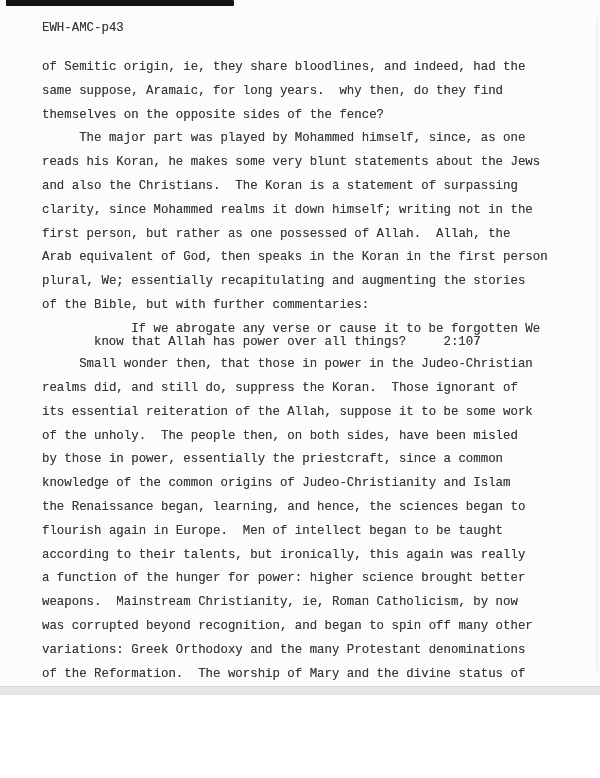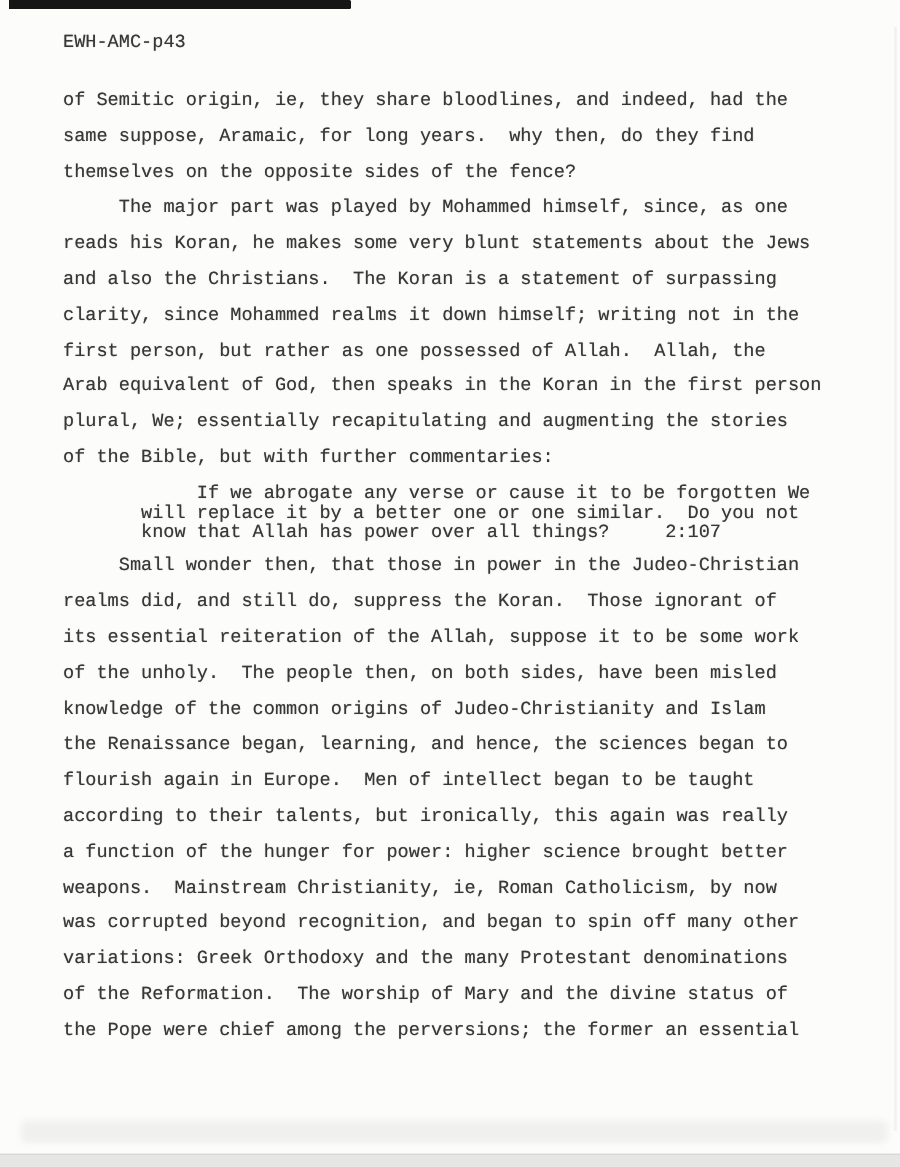--- a/index.html
+++ b/index.html
@@ -10,7 +10,7 @@
   .page {
     position: relative;
     width: 600px;
-    height: 778px;
+    height: 695px;
     background: var(--paper, #fcfcfb);
     overflow: hidden;
     font-family: "Liberation Mono", "DejaVu Sans Mono", monospace;

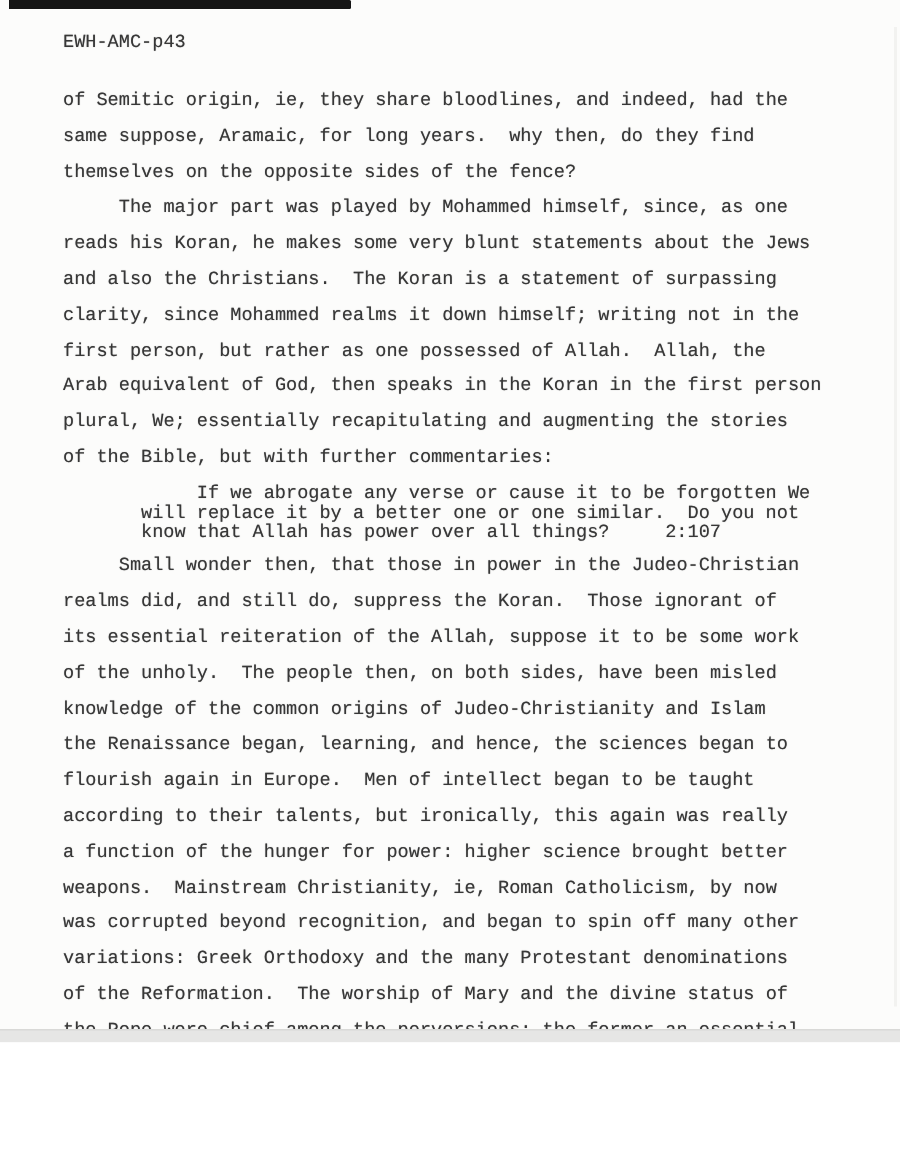--- a/index.html
+++ b/index.html
@@ -116,7 +116,6 @@
       </div>
       <div class="para quote">
         <div class="line">     If we abrogate any verse or cause it to be forgotten We</div>
-        <div class="line">will replace it by a better one or one similar.  Do you not</div>
         <div class="line">know that Allah has power over all things?     2:107</div>
       </div>
       <div class="para body">

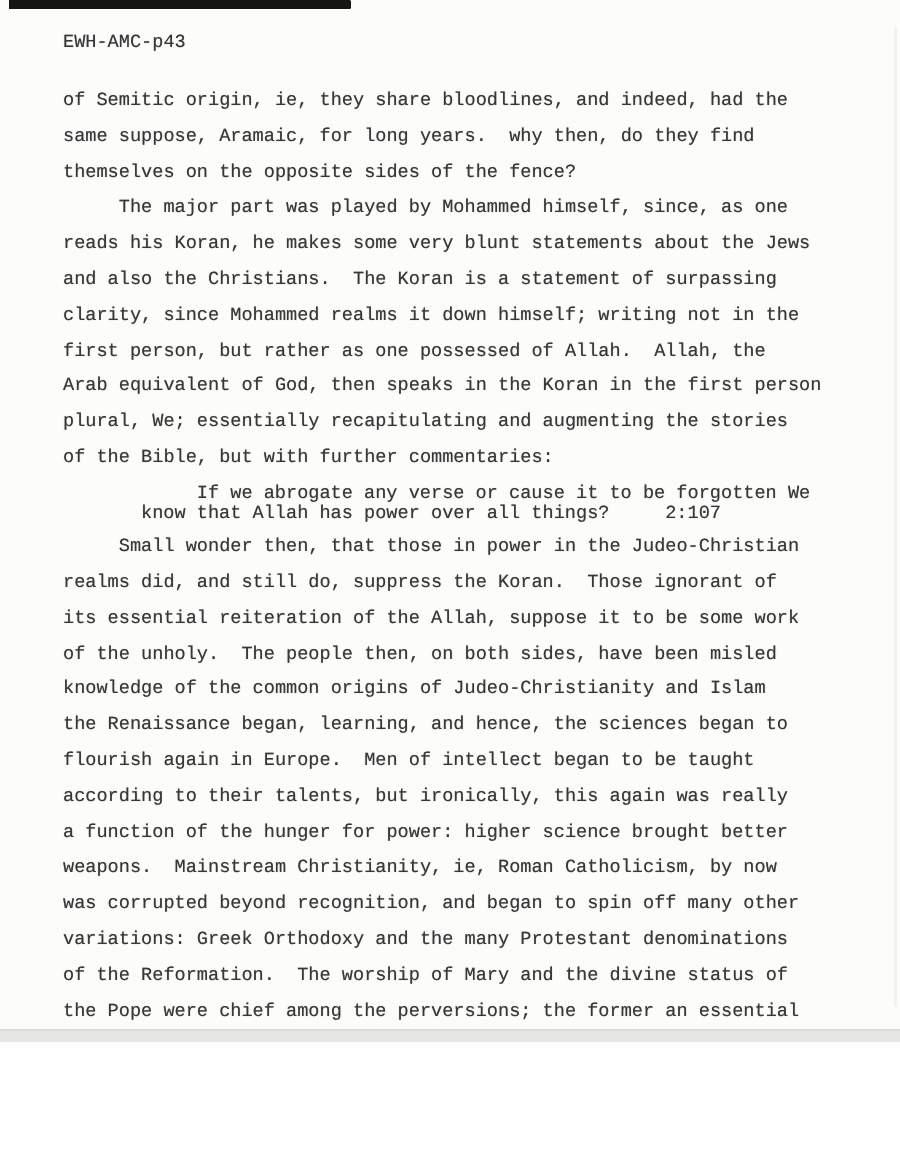--- a/index.html
+++ b/index.html
@@ -123,6 +123,7 @@
         <div class="line">realms did, and still do, suppress the Koran.  Those ignorant of</div>
         <div class="line">its essential reiteration of the Allah, suppose it to be some work</div>
         <div class="line">of the unholy.  The people then, on both sides, have been misled</div>
+        <div class="line">by those in power, essentially the priestcraft, since a common</div>
         <div class="line">knowledge of the common origins of Judeo-Christianity and Islam</div>
         <div class="line">the Renaissance began, learning, and hence, the sciences began to</div>
         <div class="line">flourish again in Europe.  Men of intellect began to be taught</div>

